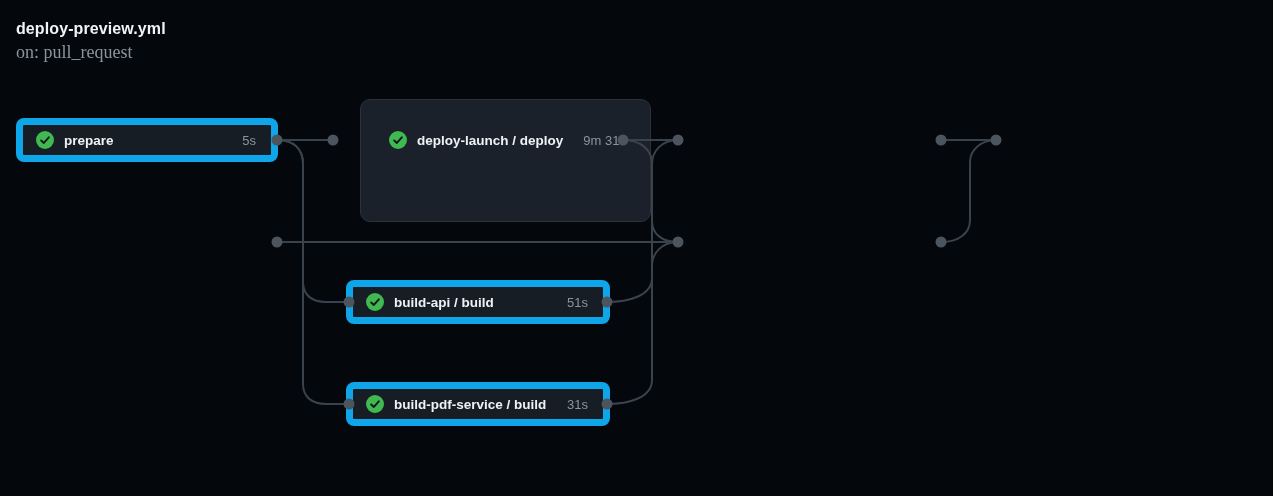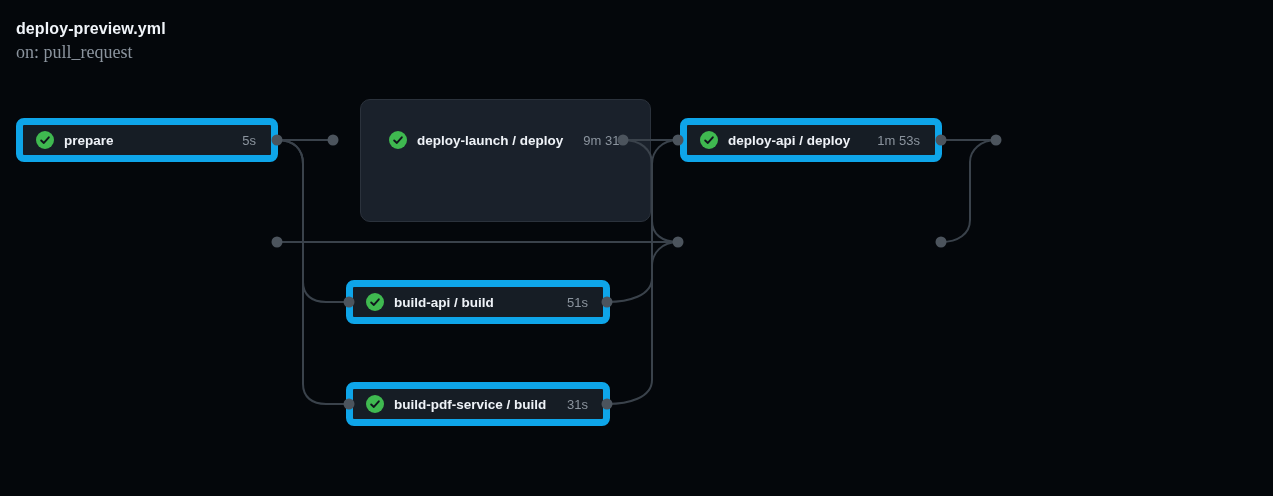--- a/index.html
+++ b/index.html
@@ -86,14 +86,6 @@
     <span class="job-duration">31s</span>
   </div>
 
-  <div class="node" style="left:680px; top:118px; width:262px">
-    <svg class="status-icon" viewBox="0 0 16 16">
-        <circle cx="8" cy="8" r="8" fill="#3fb950"></circle>
-        <path d="M4.6 8.4 L7 10.6 L11.4 5.6" stroke="#10161d" stroke-width="1.7" fill="none" stroke-linecap="round" stroke-linejoin="round"></path>
-      </svg>
-    <span class="job-label">deploy-api / deploy</span>
-    <span class="job-duration">1m 53s</span>
-  </div>
 
 
 

